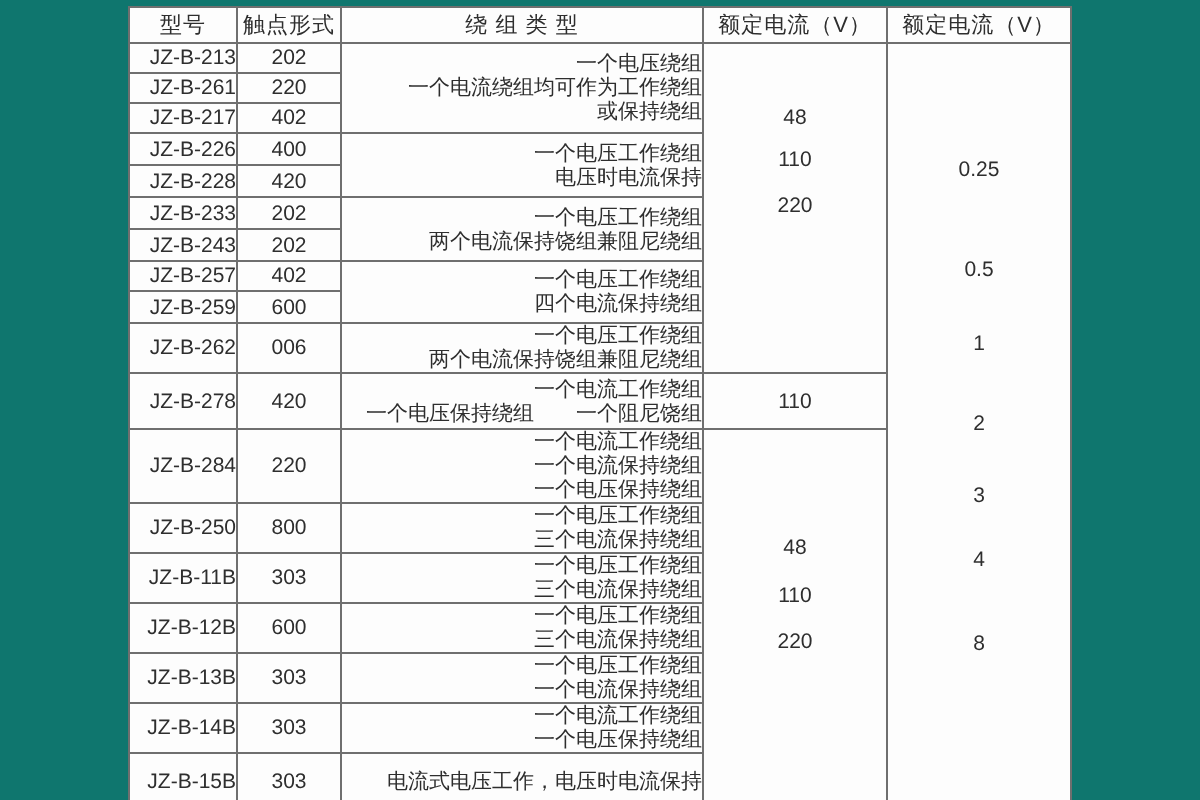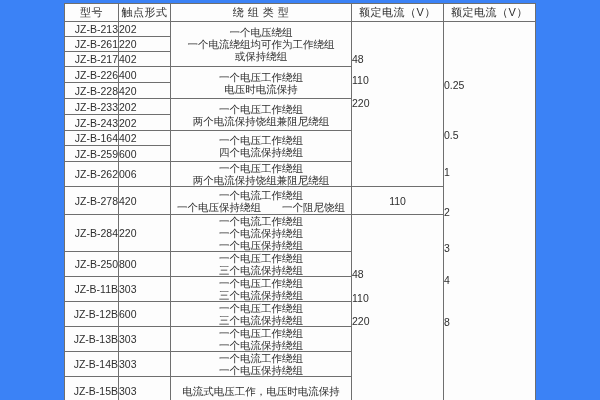--- a/index.html
+++ b/index.html
@@ -6,7 +6,7 @@
   .screen {
     position:relative;
     width:600px; height:400px;
-    background:#3b82f6;
+    background:#0f766e;
     font-family:"Liberation Sans", sans-serif;
     color:#2e2e2e;
     overflow:hidden;

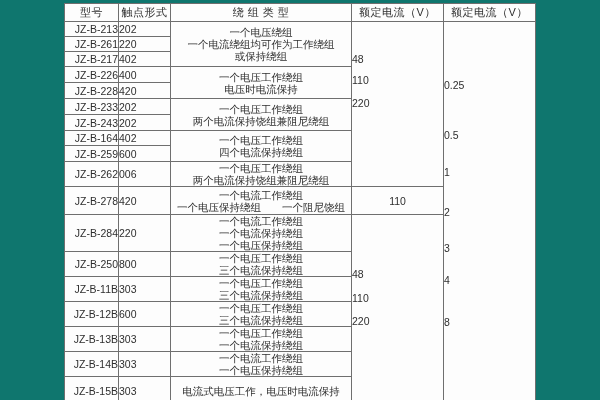--- a/index.html
+++ b/index.html
@@ -26,7 +26,7 @@
   }
   .spec th { font-size:11px; height:17px; letter-spacing:0.5px; }
   .c-model   { text-align:right; font-size:10.5px; }
-  .c-contact { font-size:10.5px; }
+  .c-contact { text-align:center; font-size:10.5px; }
   .c-winding { text-align:center; font-size:10.5px; line-height:12px; padding:2px 3px 2px 8px; }
   .c-winding div { white-space:pre; }
   .rel { position:relative; }

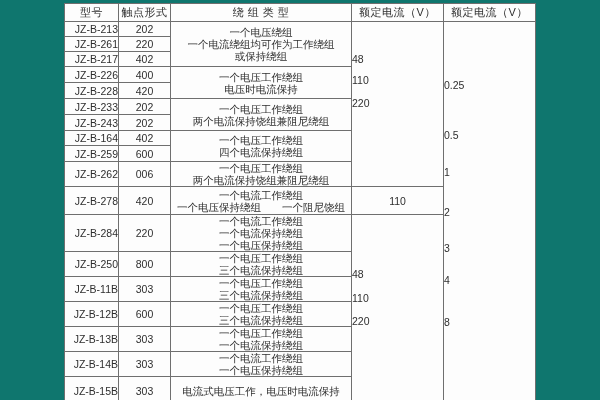--- a/index.html
+++ b/index.html
@@ -27,7 +27,7 @@
   .spec th { font-size:11px; height:17px; letter-spacing:0.5px; }
   .c-model   { text-align:right; font-size:10.5px; }
   .c-contact { text-align:center; font-size:10.5px; }
-  .c-winding { text-align:center; font-size:10.5px; line-height:12px; padding:2px 3px 2px 8px; }
+  .c-winding { text-align:right; font-size:10.5px; line-height:12px; padding:2px 3px 2px 8px; }
   .c-winding div { white-space:pre; }
   .rel { position:relative; }
   .fv {

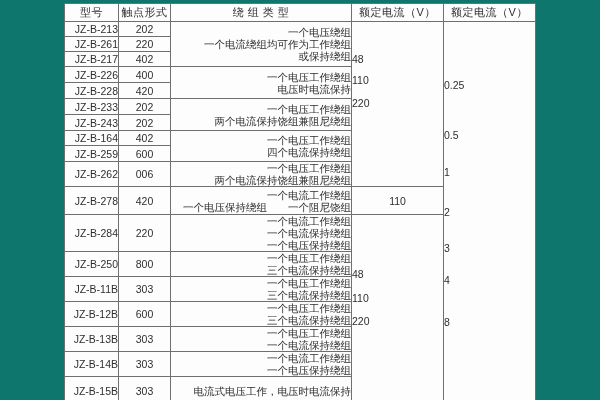--- a/index.html
+++ b/index.html
@@ -32,7 +32,7 @@
   .rel { position:relative; }
   .fv {
     position:absolute; left:0; width:100%;
-    text-align:left; font-size:10.5px; line-height:12px;
+    text-align:center; font-size:10.5px; line-height:12px;
   }
   .center { text-align:center; font-size:10.5px; }
   

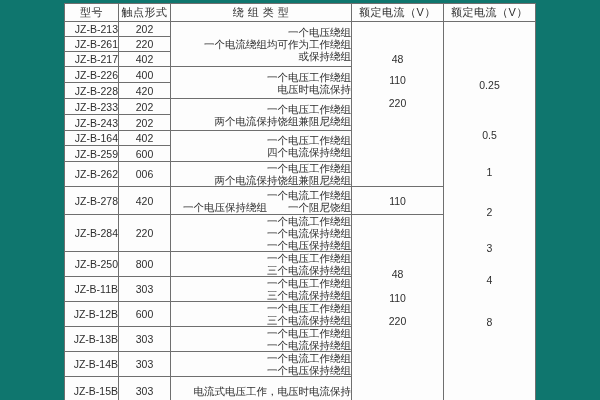--- a/index.html
+++ b/index.html
@@ -128,7 +128,7 @@
     </tr>
 
     <tr style="height:15px">
-      <td class="c-model">JZ-B-164</td>
+      <td class="c-model">JZ-B-257</td>
       <td class="c-contact">402</td>
       <td class="c-winding" rowspan="2">
         <div>一个电压工作绕组</div>

